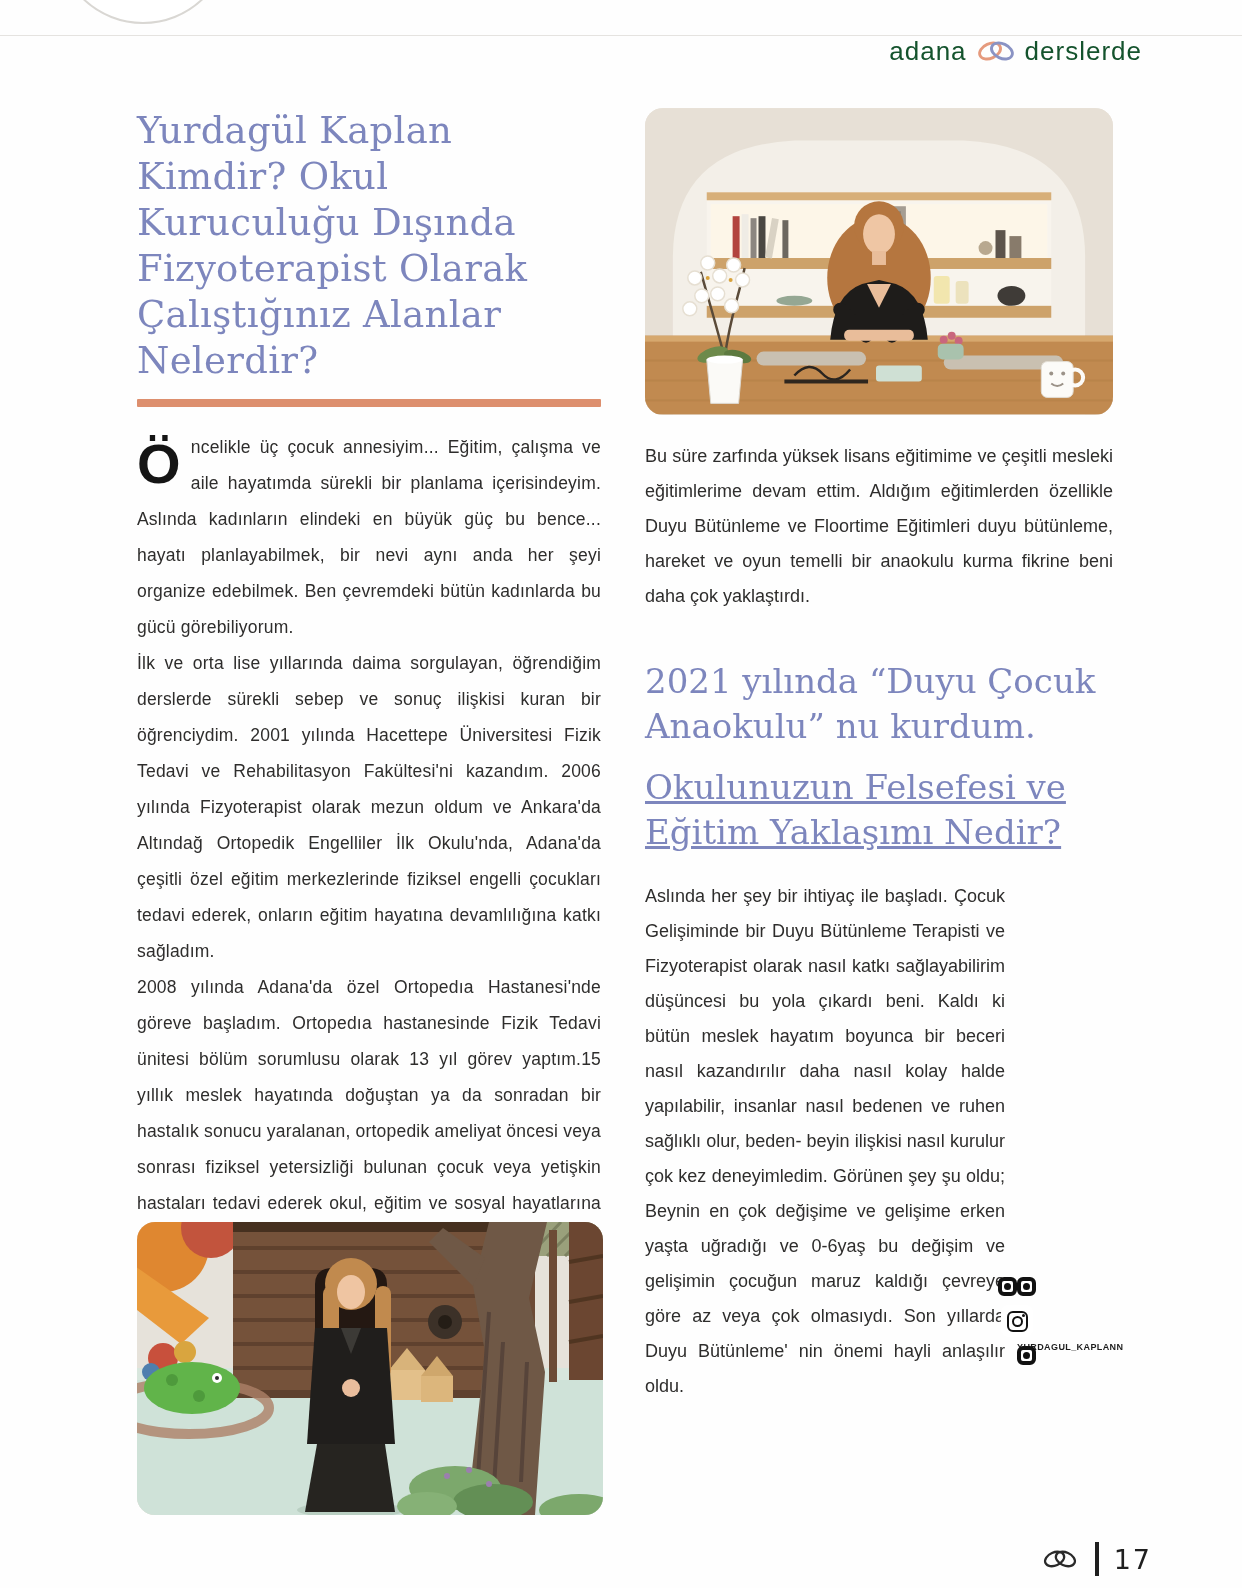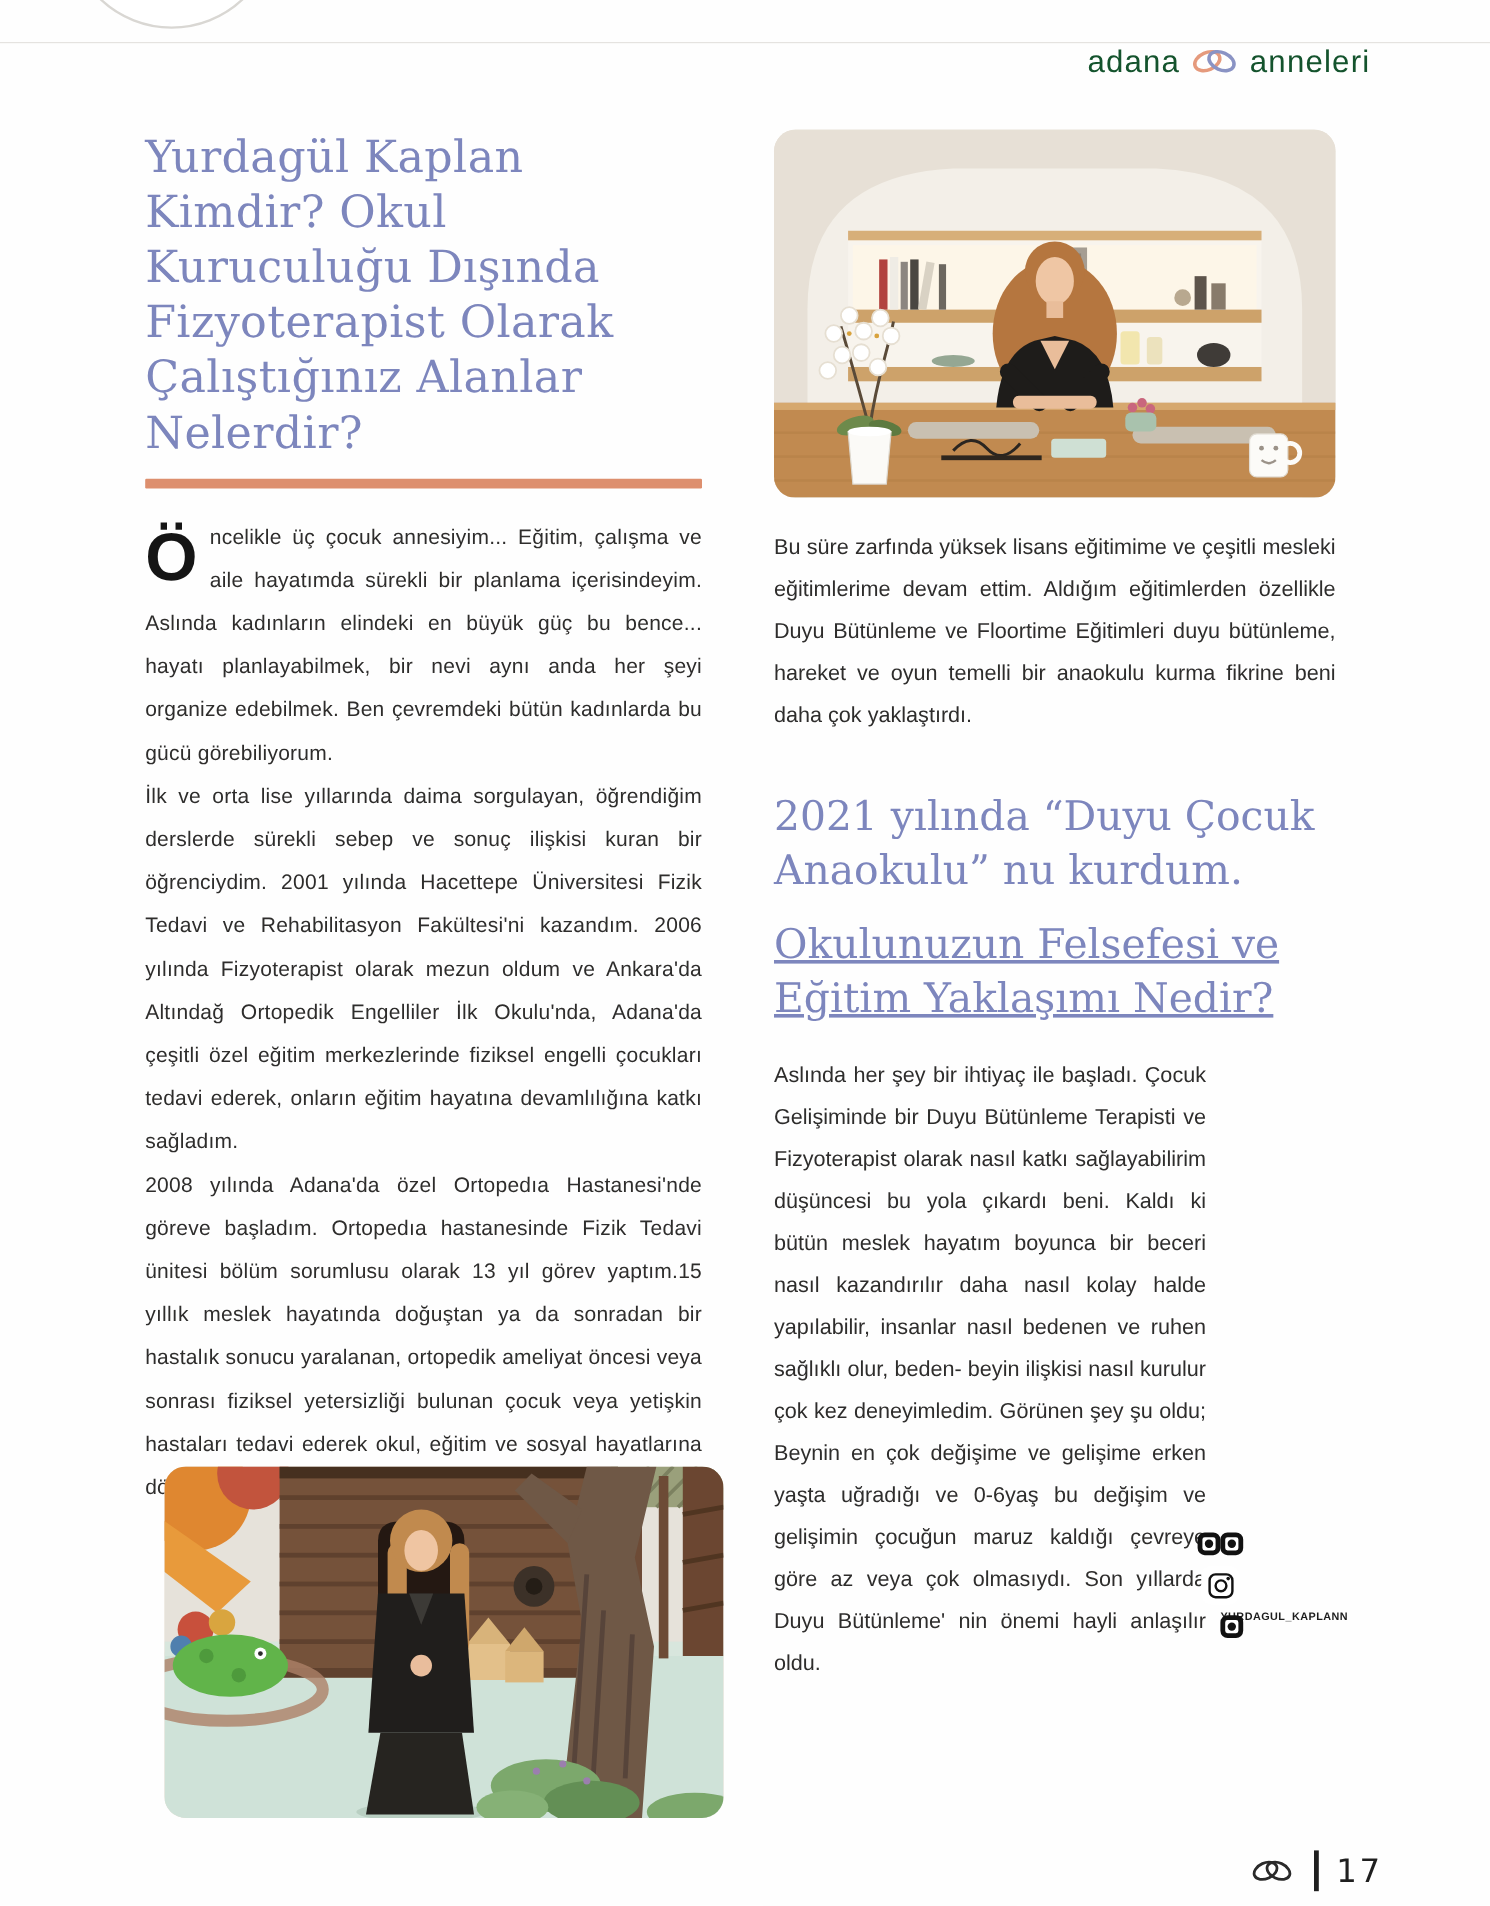--- a/index.html
+++ b/index.html
@@ -67,7 +67,7 @@
         <ellipse cx="33" cy="15" rx="13" ry="8.5" transform="rotate(24 33 15)" stroke="#8a93c4"></ellipse>
       </g>
     </svg>
-    <span class="brand-word">anneleri</span>
+    <span class="brand-word">derslerde</span>
   </div>
 
   <section class="col-left">

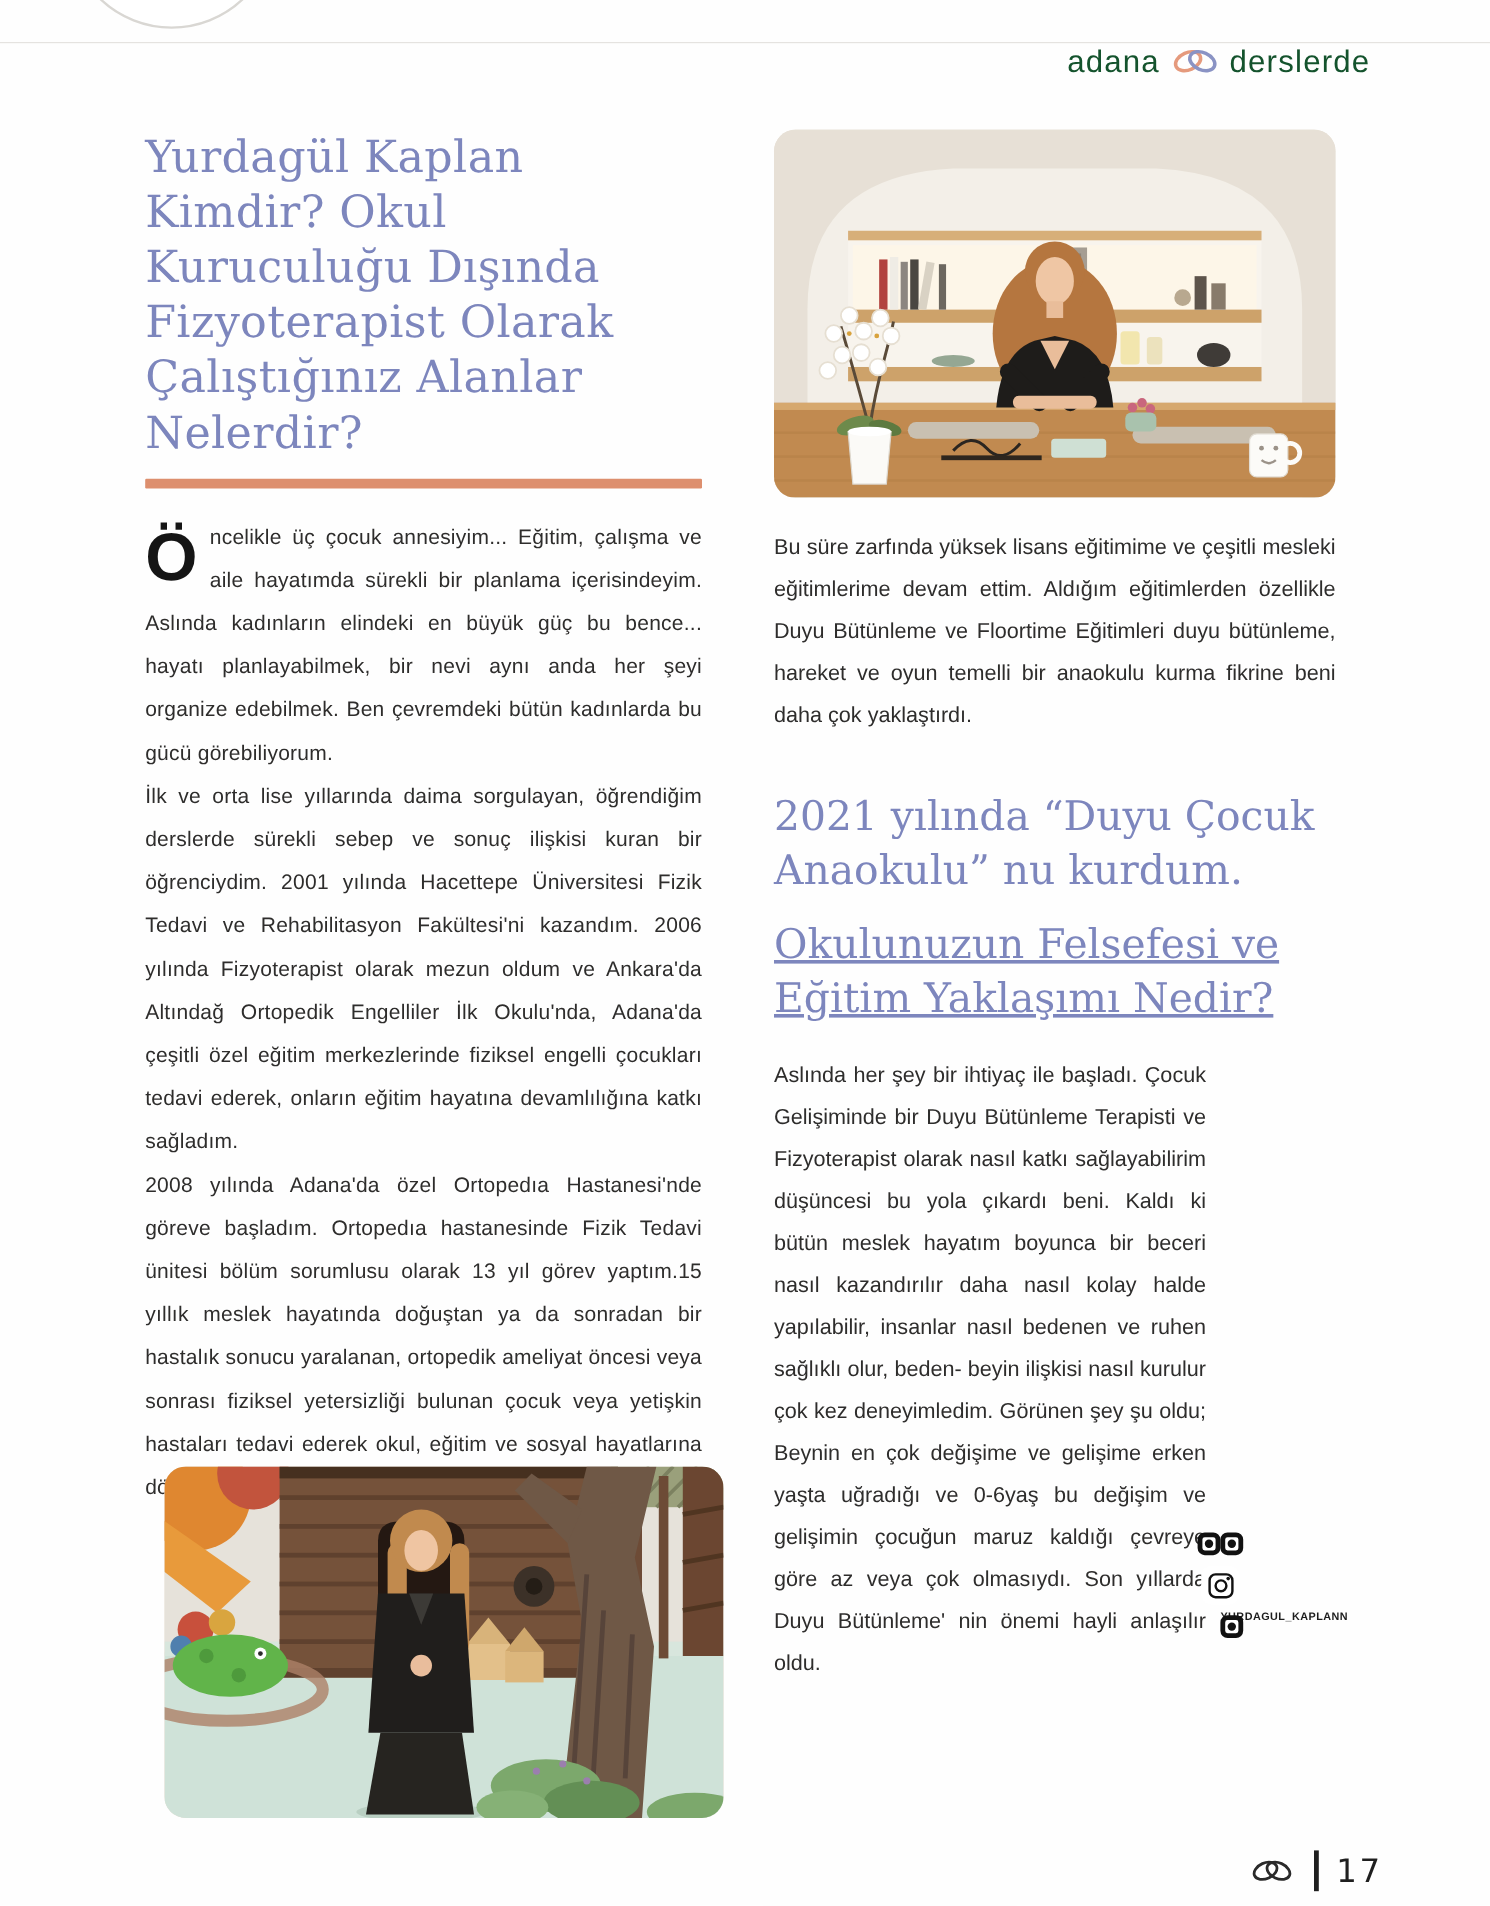--- a/index.html
+++ b/index.html
@@ -11,7 +11,7 @@
   .brand{position:absolute;top:38px;right:100px;display:flex;align-items:center;gap:7px;
          font-size:26px;color:#14532d;letter-spacing:1px;font-weight:500;}
   .brand-word{line-height:1;}
-  .col-left{position:absolute;left:121px;top:108px;width:464px;}
+  .col-left{position:absolute;left:137px;top:108px;width:464px;}
   .col-right{position:absolute;left:645px;top:108px;width:468px;}
   h1,h2{font-family:"DejaVu Serif",serif;font-weight:500;color:#7d86bd;margin:0;}
   h1{font-size:37px;line-height:46px;letter-spacing:.3px;}

